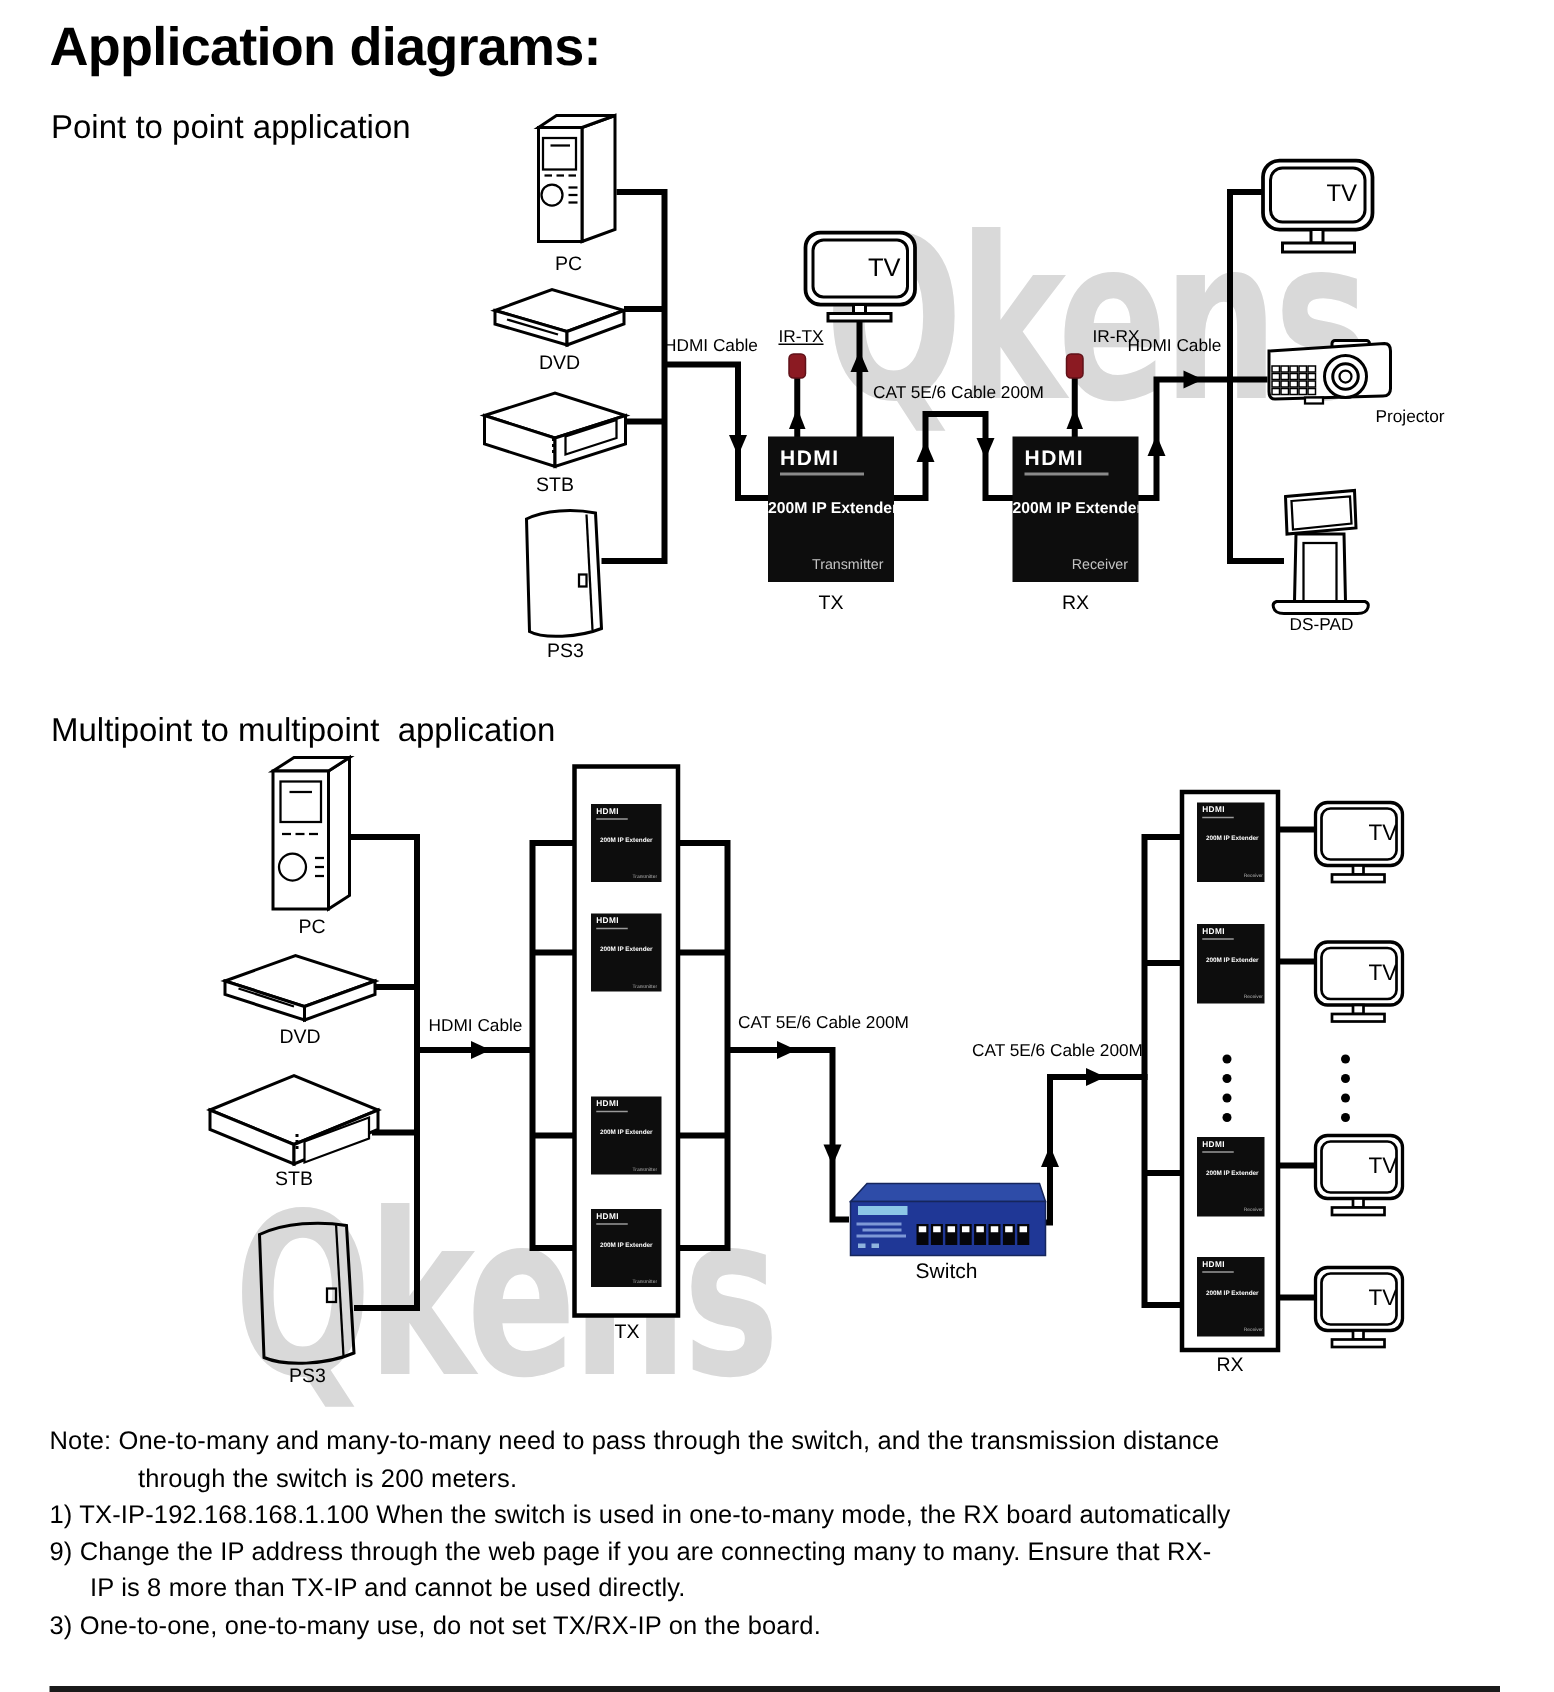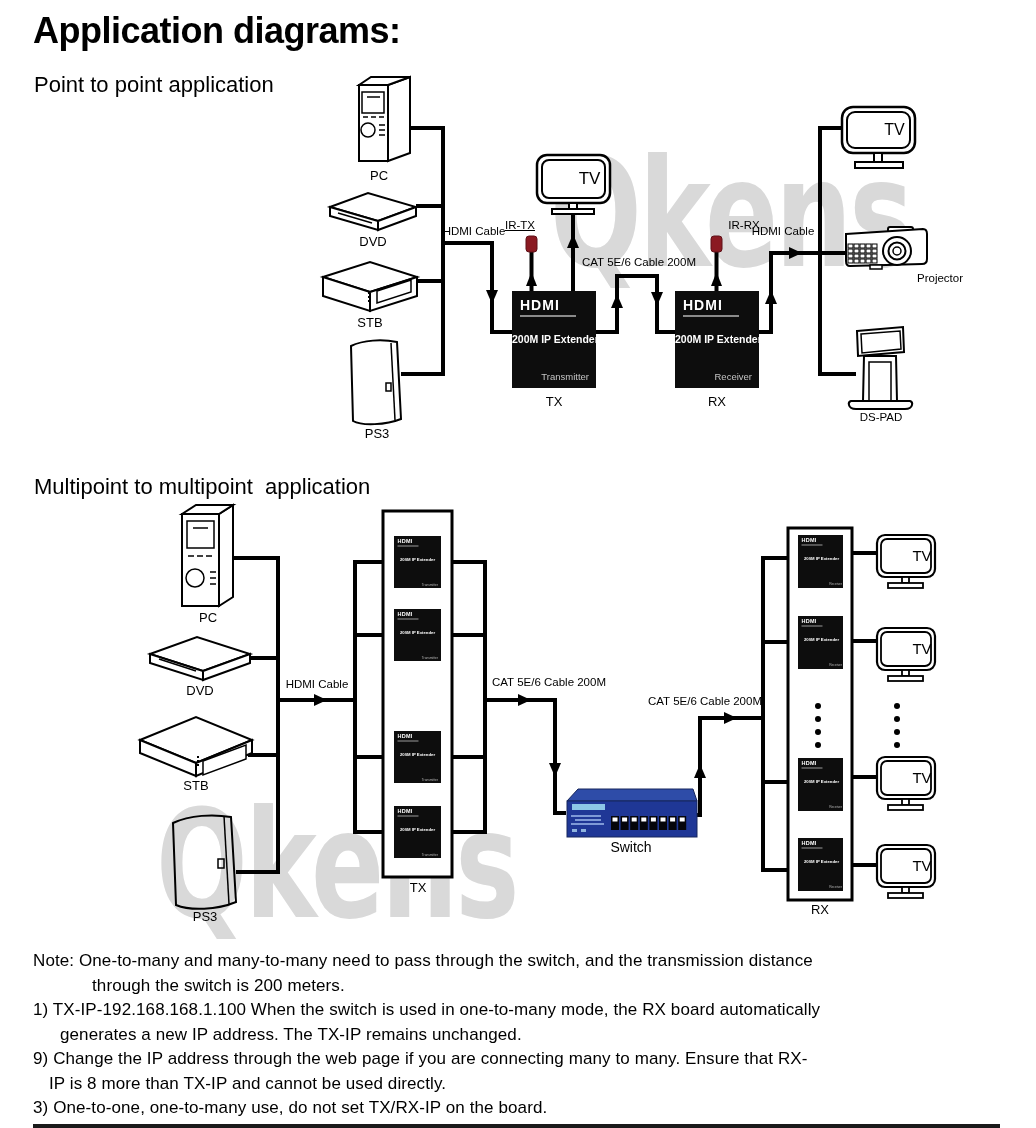--- a/index.html
+++ b/index.html
@@ -397,7 +397,7 @@
 <div class="lbl lbl-md" style="left:370px;top:315px;">STB</div>
 <div class="lbl lbl-md" style="left:377px;top:426px;">PS3</div>
 <div class="lbl lbl-sm" style="left:474px;top:225px;">HDMI Cable</div>
-<div class="lbl lbl-sm" style="left:520px;top:219px;text-decoration:underline;">IR-TX</div>
+<div class="lbl lbl-sm" style="left:534px;top:219px;text-decoration:underline;">IR-TX</div>
 <div class="tv-text" style="left:537px;top:155px;width:73px;height:48px;line-height:48px;font-size:17px;">TV</div>
 <div class="lbl lbl-sm" style="left:639px;top:256px;">CAT 5E/6 Cable 200M</div>
 <div class="lbl lbl-sm" style="left:744px;top:219px;">IR-RX</div>

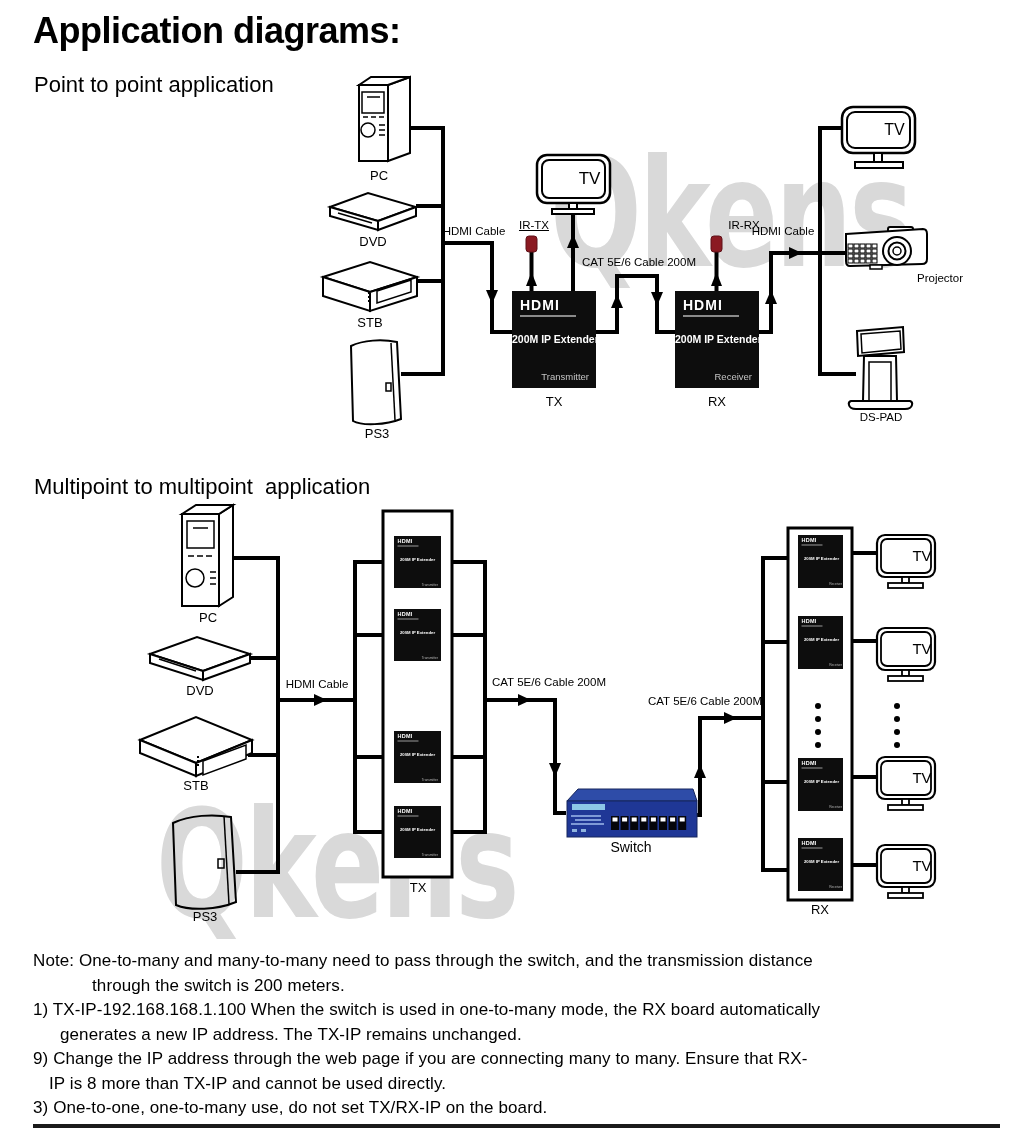--- a/index.html
+++ b/index.html
@@ -427,7 +427,6 @@
   <div class="note-line">Note: One-to-many and many-to-many need to pass through the switch, and the transmission distance</div>
   <div class="note-line ind-a">through the switch is 200 meters.</div>
   <div class="note-line">1) TX-IP-192.168.168.1.100 When the switch is used in one-to-many mode, the RX board automatically</div>
-  <div class="note-line ind-b">generates a new IP address. The TX-IP remains unchanged.</div>
   <div class="note-line">9) Change the IP address through the web page if you are connecting many to many. Ensure that RX-</div>
   <div class="note-line ind-c">IP is 8 more than TX-IP and cannot be used directly.</div>
   <div class="note-line">3) One-to-one, one-to-many use, do not set TX/RX-IP on the board.</div>

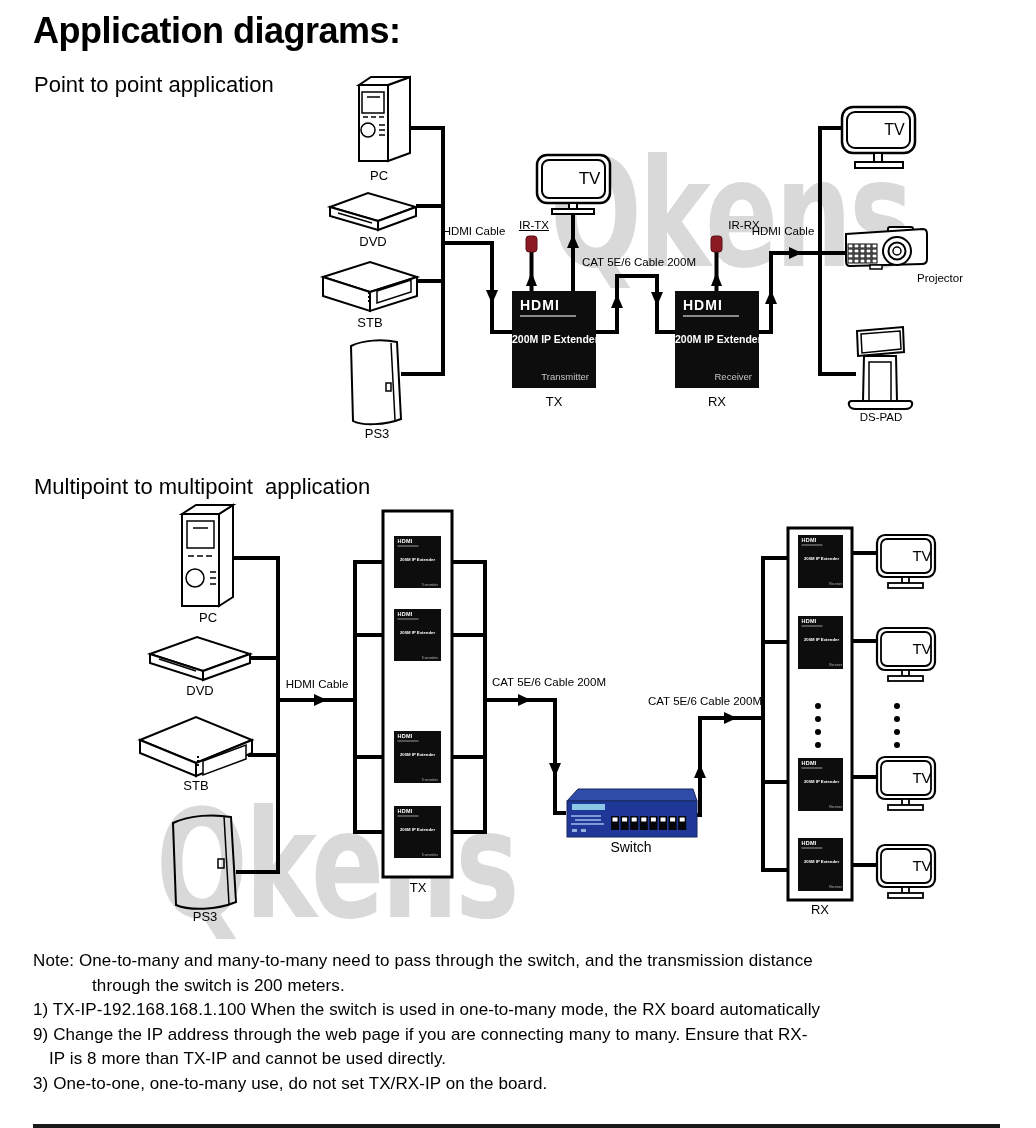--- a/index.html
+++ b/index.html
@@ -35,7 +35,7 @@
   .note-line{white-space:nowrap;}
   .ind-a{margin-left:59px;}
   .ind-b{margin-left:27px;}
-  .ind-c{margin-left:16px;}
+  .ind-c{margin-left:27px;}
   .edge-bar{position:absolute;left:33px;top:1124px;width:967px;height:4px;
             background:#1a1a1a;z-index:2;}
 </style>

